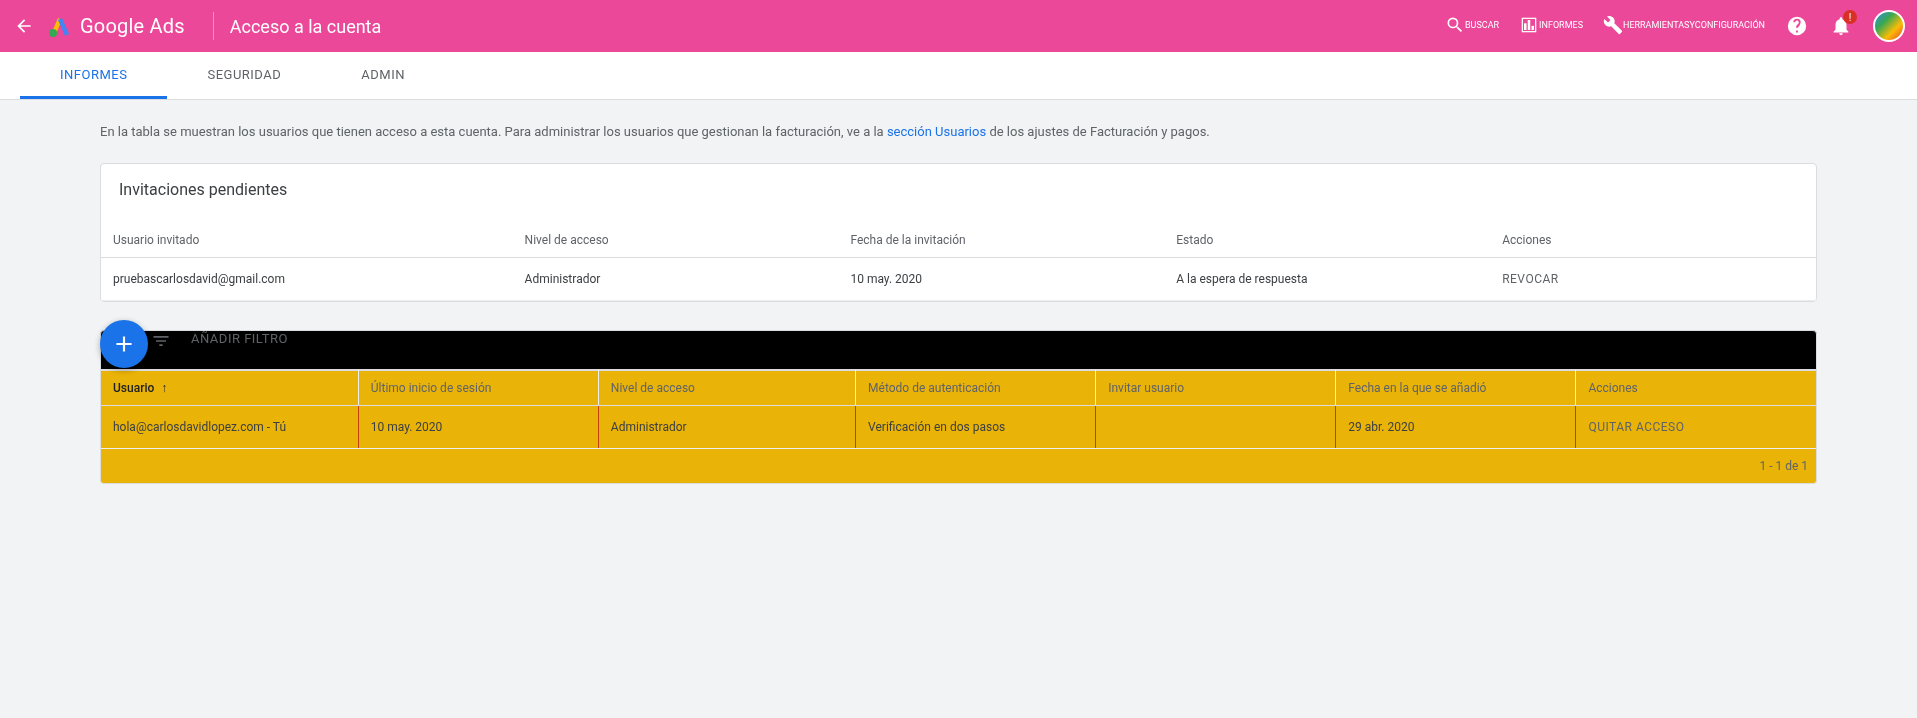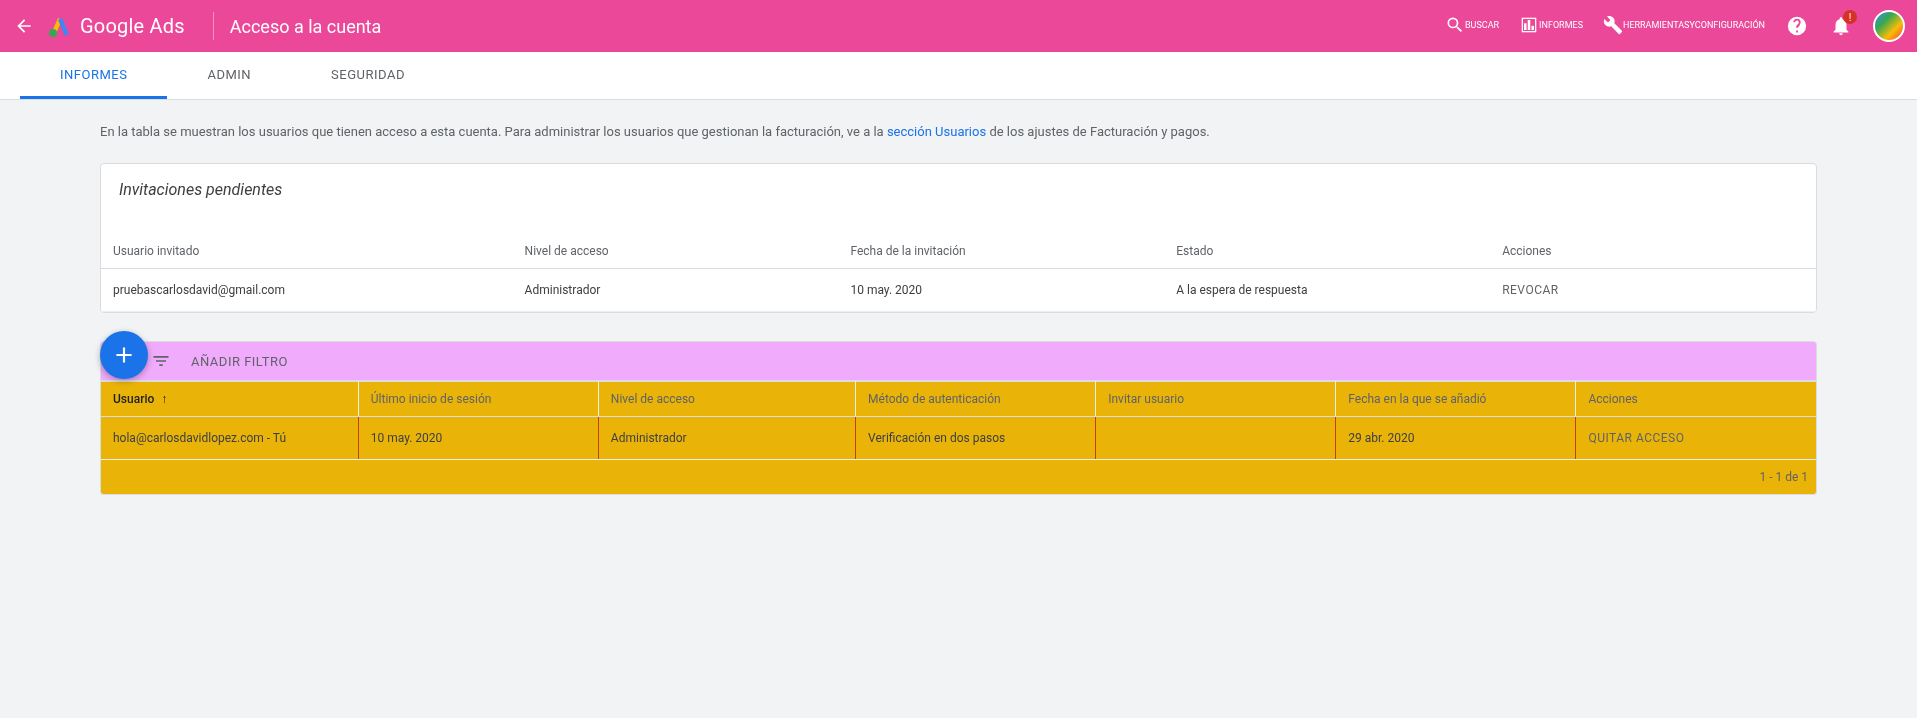--- a/index.html
+++ b/index.html
@@ -274,8 +274,8 @@
 
 <div class="tabs">
   <div class="tab active">INFORMES</div>
+  <div class="tab">SEGURIDAD</div>
   <div class="tab">ADMIN</div>
-  <div class="tab">SEGURIDAD</div>
 </div>
 
 <div class="content">

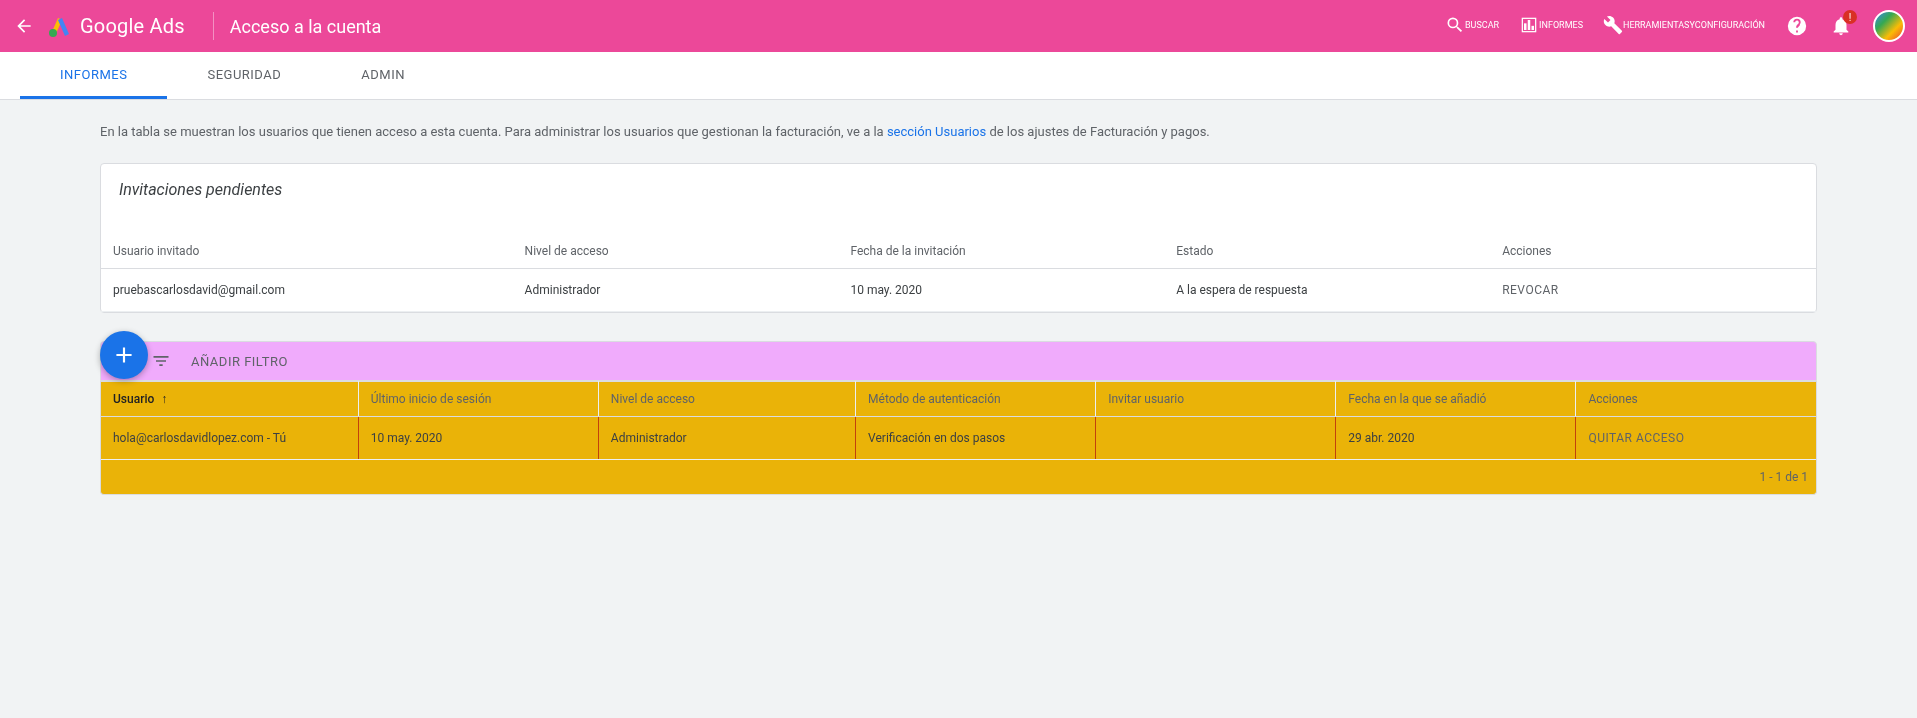--- a/index.html
+++ b/index.html
@@ -131,9 +131,8 @@
     font-size:16px;
     color:#3c4043;
     font-weight:400;
-    margin-bottom:35px;
+    margin-bottom:24px;
     padding-left:2px;
-    font-style:italic;
   }
 
   table { width:100%; border-collapse:collapse; }

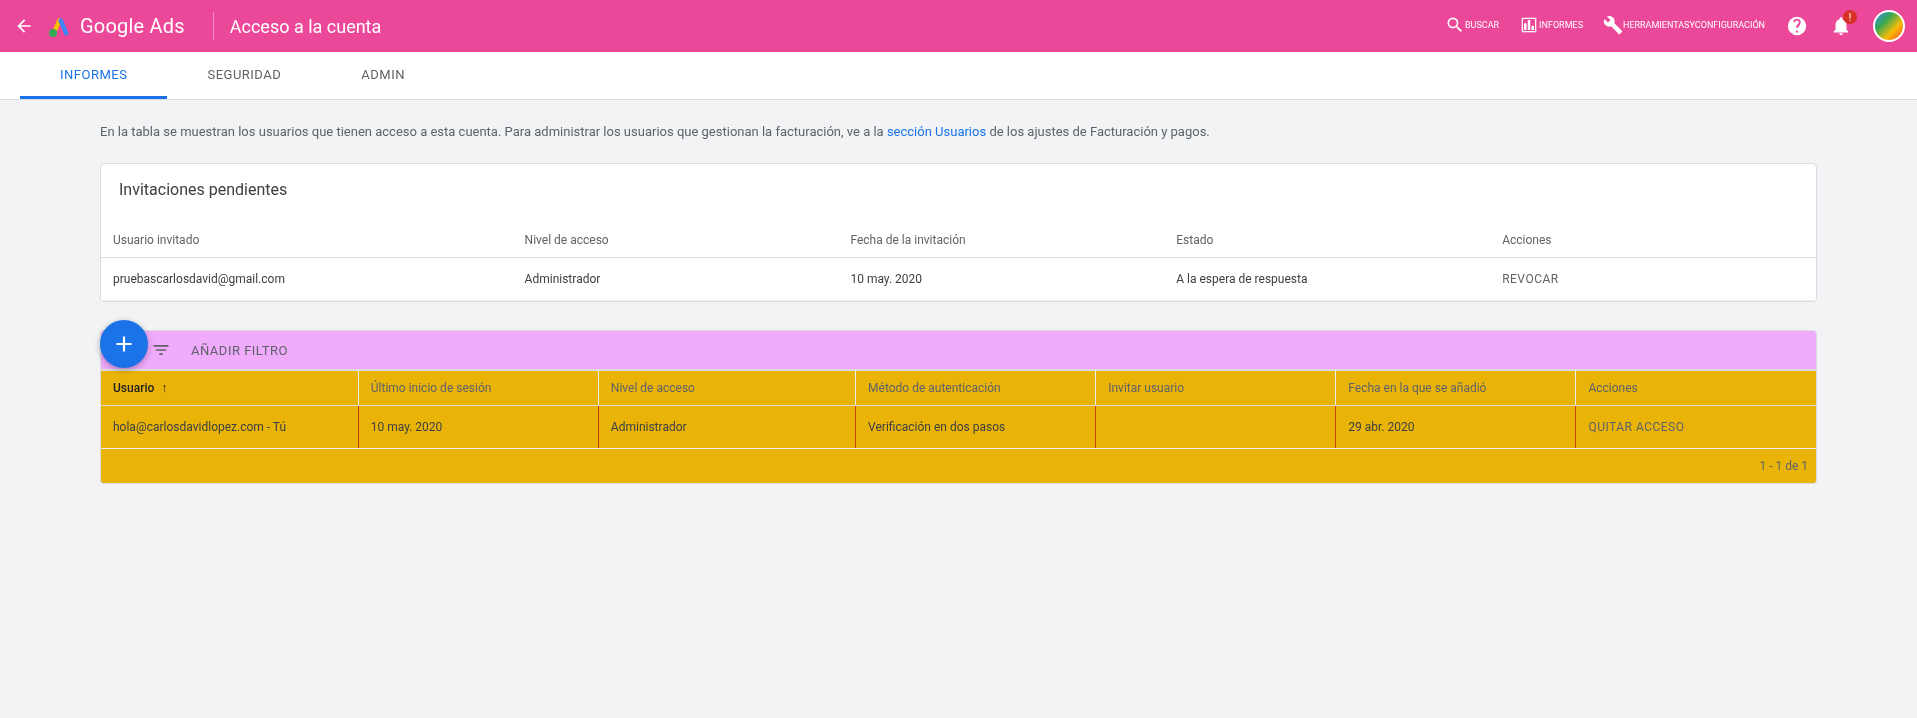--- a/index.html
+++ b/index.html
@@ -176,11 +176,11 @@
     z-index:2;
   }
   .filter-bar {
-    background:#f0abfc;
+    background:#000000;
     border:1px solid #dadce0;
     border-radius:4px 4px 0 0;
     display:flex;
-    align-items:center;
+    align-items:flex-start;
     height:40px;
     padding-left:50px;
     gap:20px;

